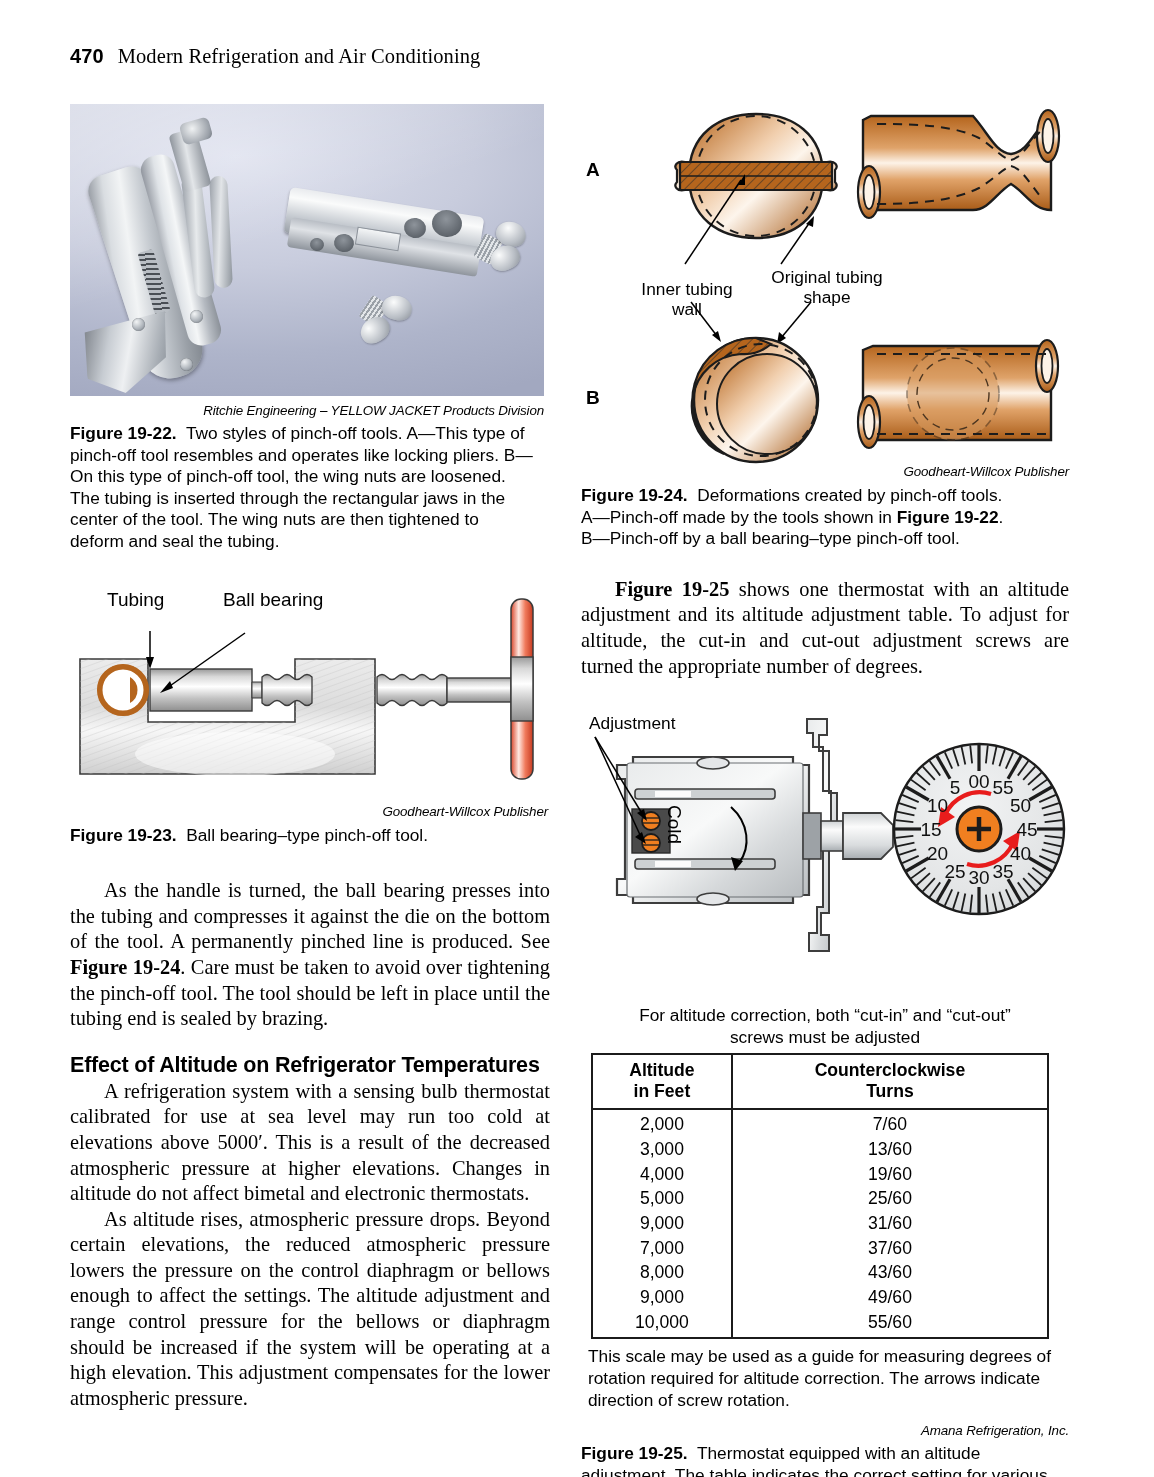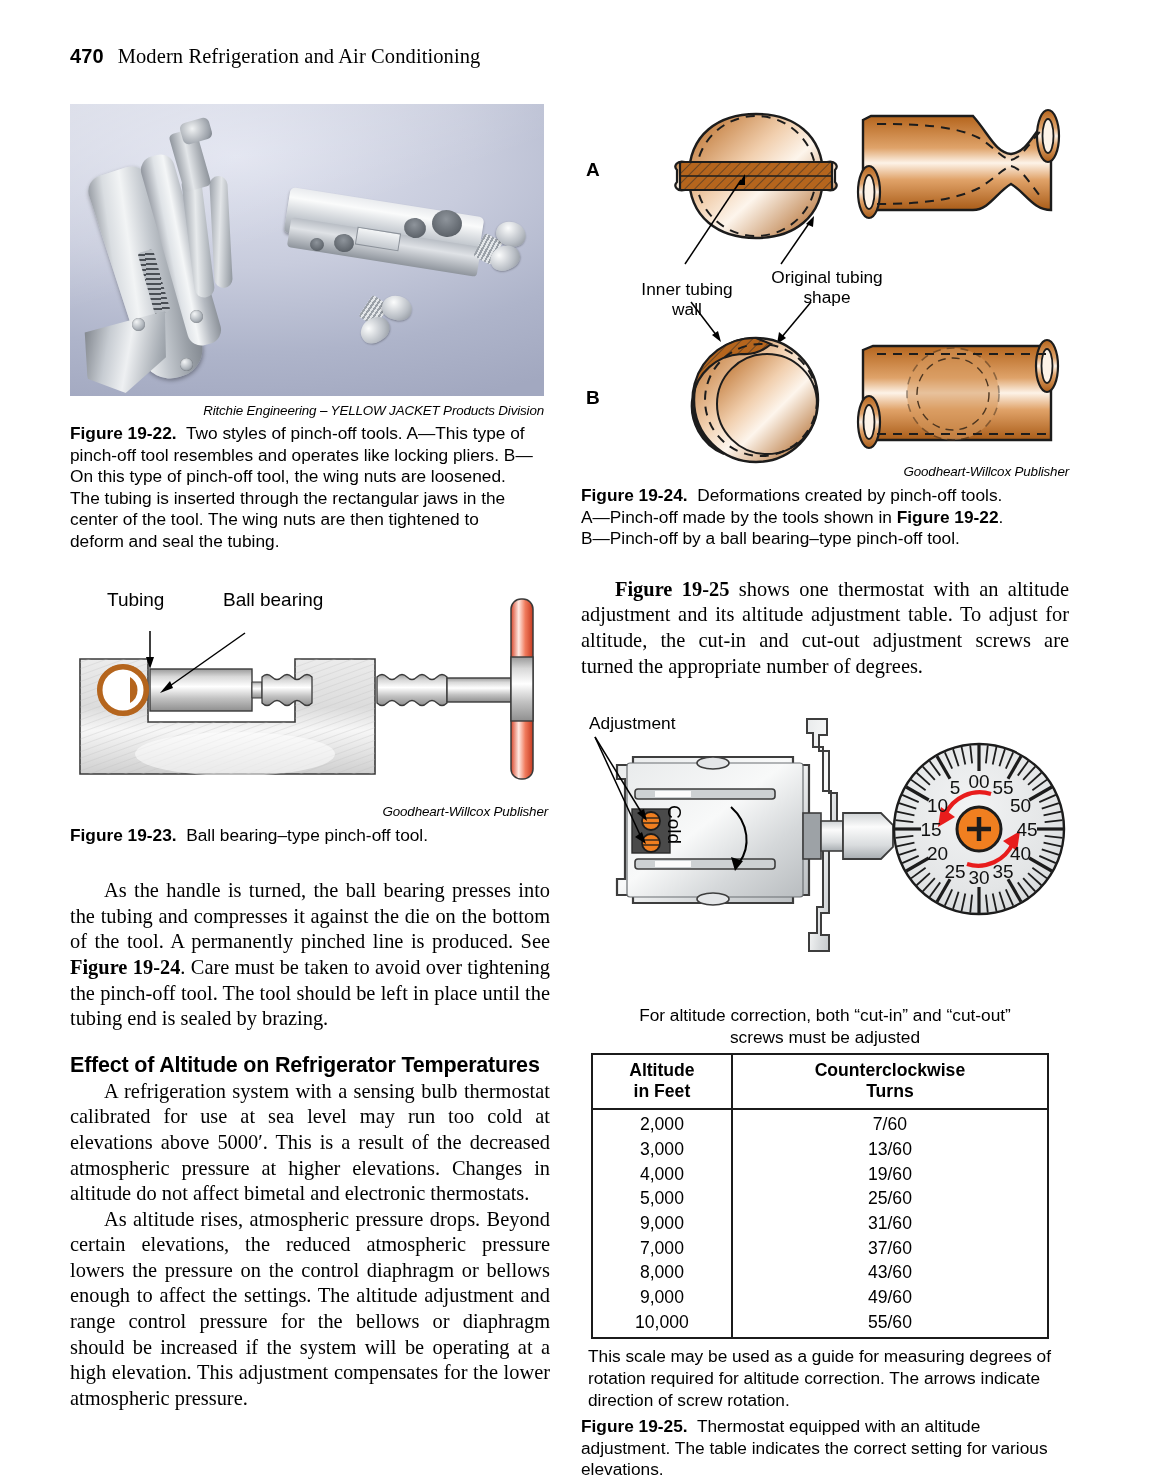--- a/index.html
+++ b/index.html
@@ -726,6 +726,7 @@
 
     <p class="tbl-note">This scale may be used as a guide for measuring degrees of rotation required for altitude correction. The arrows indicate direction of screw rotation.</p>
 
+    <p class="credit" style="margin-top:12px;">Amana Refrigeration, Inc.</p>
 
     <p class="caption" style="margin-top:5px;"><b class="fignum">Figure 19-25.</b>&nbsp; <span>Thermostat equipped with an altitude adjustment. The table indicates the correct setting for various elevations.</span></p>
   </div>

